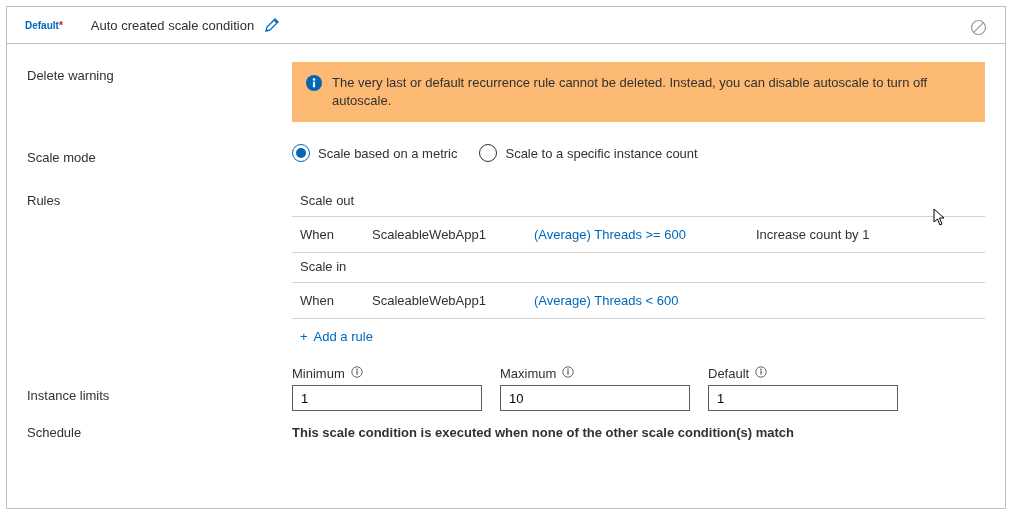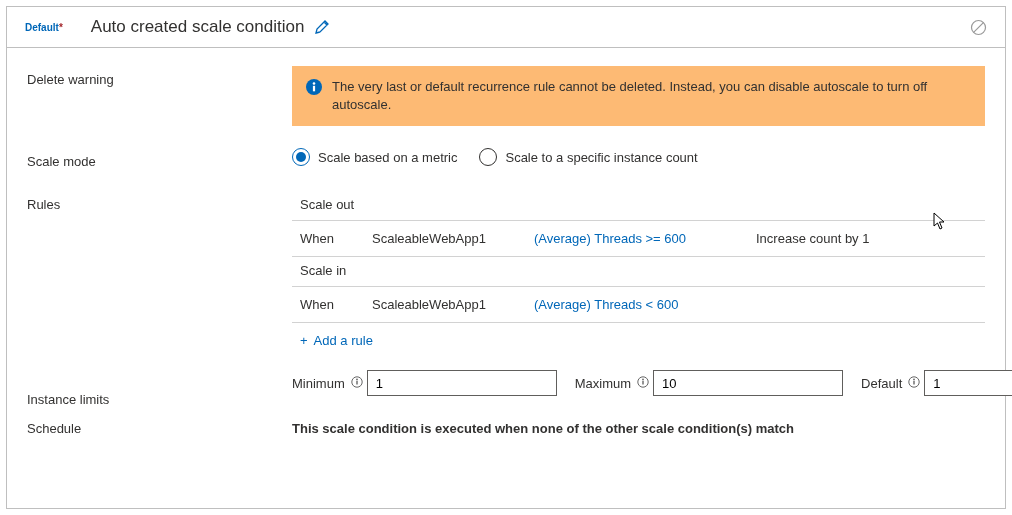--- a/index.html
+++ b/index.html
@@ -32,7 +32,7 @@
   .panel-subtitle {
     margin-left: 28px;
     color: #323130;
-    font-size: 17px;
+    font-size: 13px;
   }
   .edit-icon {
     margin-left: 10px;

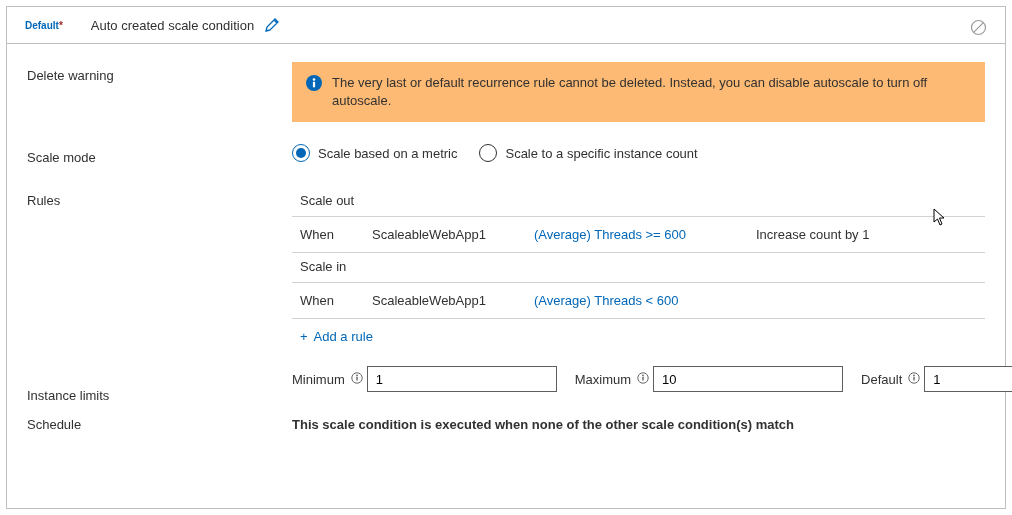--- a/index.html
+++ b/index.html
@@ -133,7 +133,7 @@
   }
   .limit-field {
     display: flex;
-    flex-direction: row;
+    flex-direction: column;
     gap: 4px;
   }
   .limit-label {

